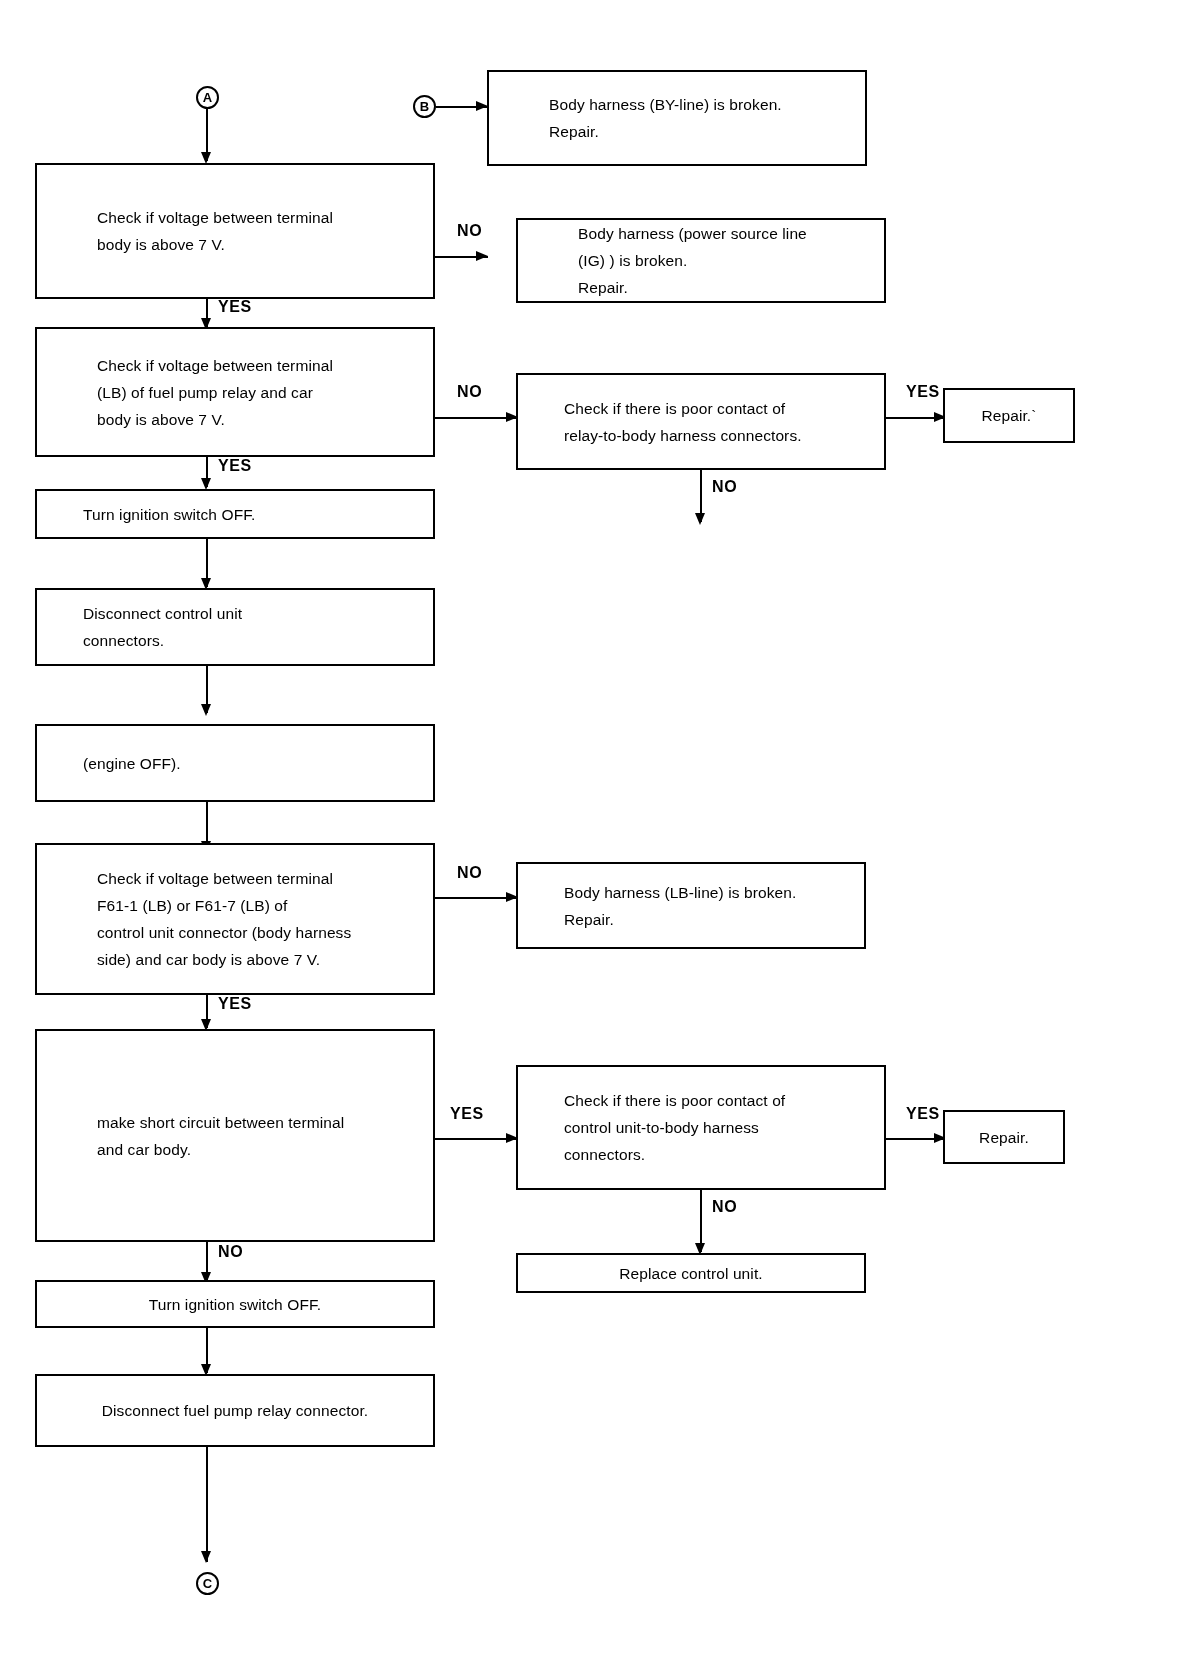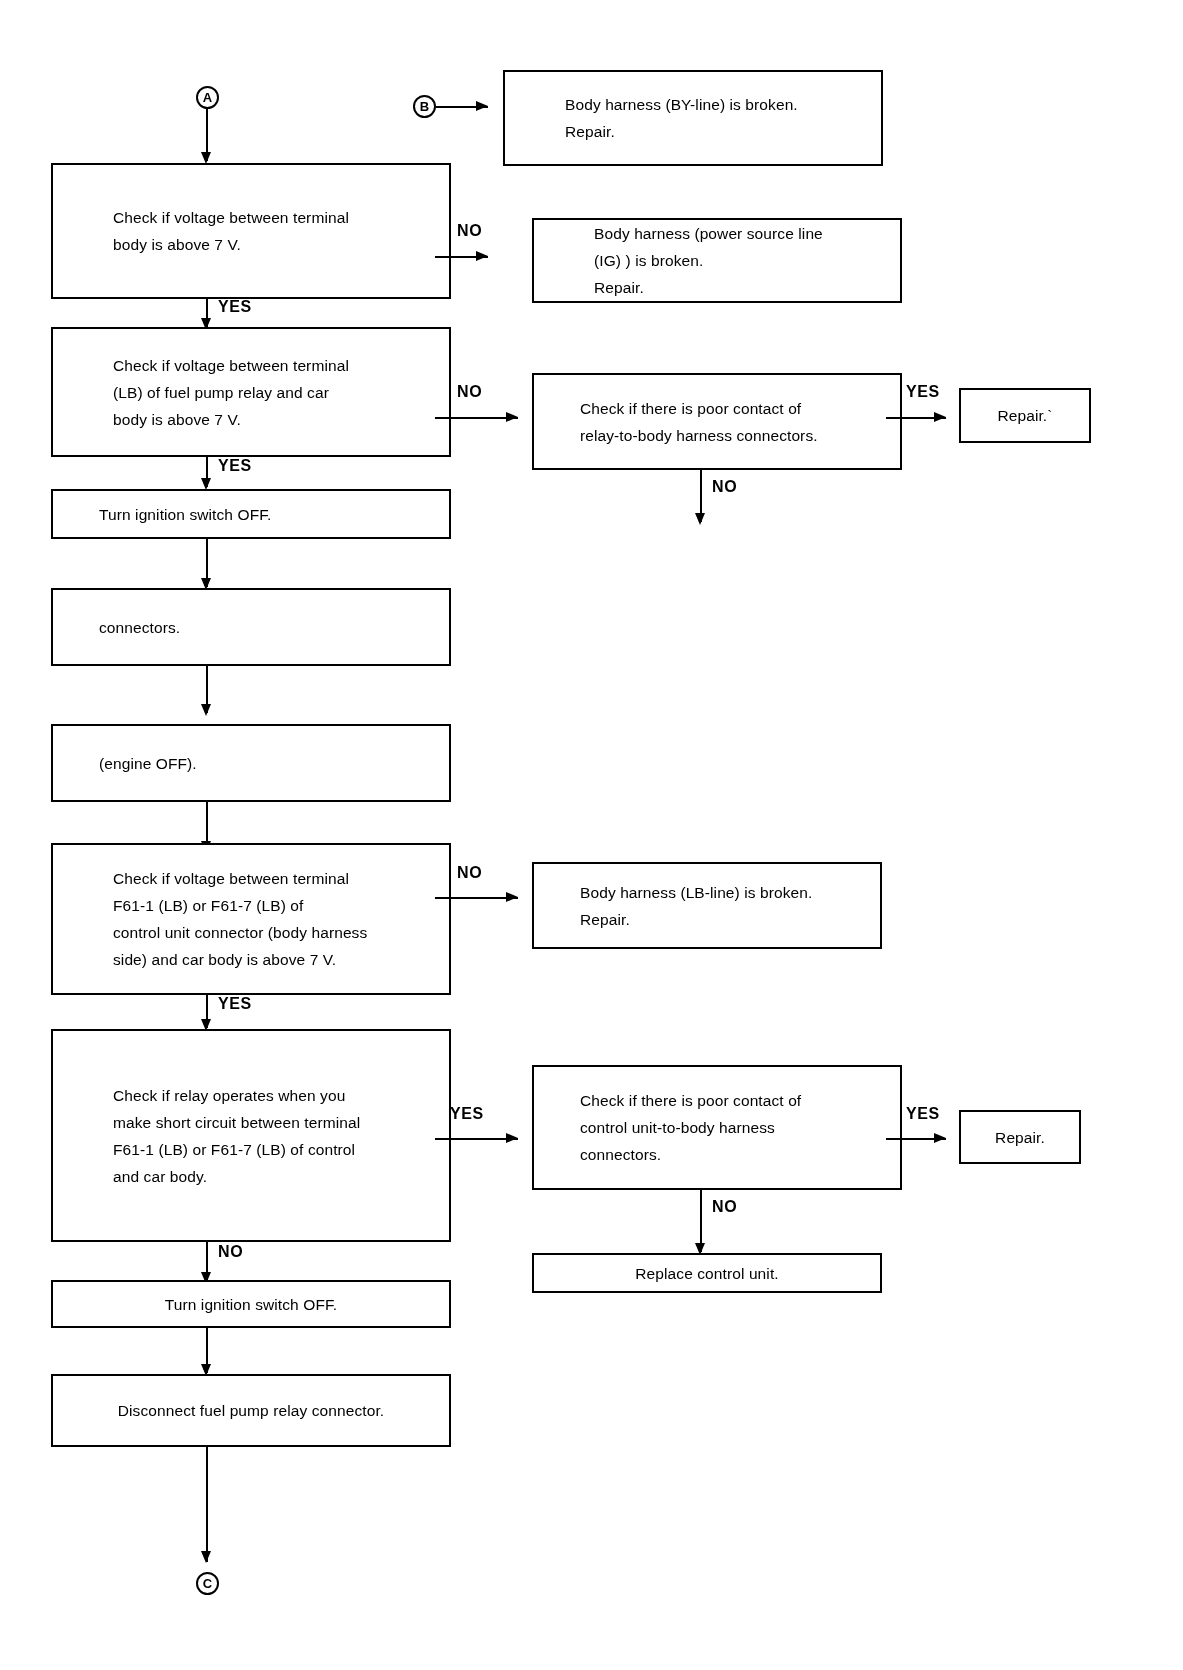--- a/index.html
+++ b/index.html
@@ -26,7 +26,6 @@
     flex-direction:column;
     justify-content:center;
     padding:6px 26px;
-    margin-left:16px;
   }
   .box .line{
     font-size:15.5px;

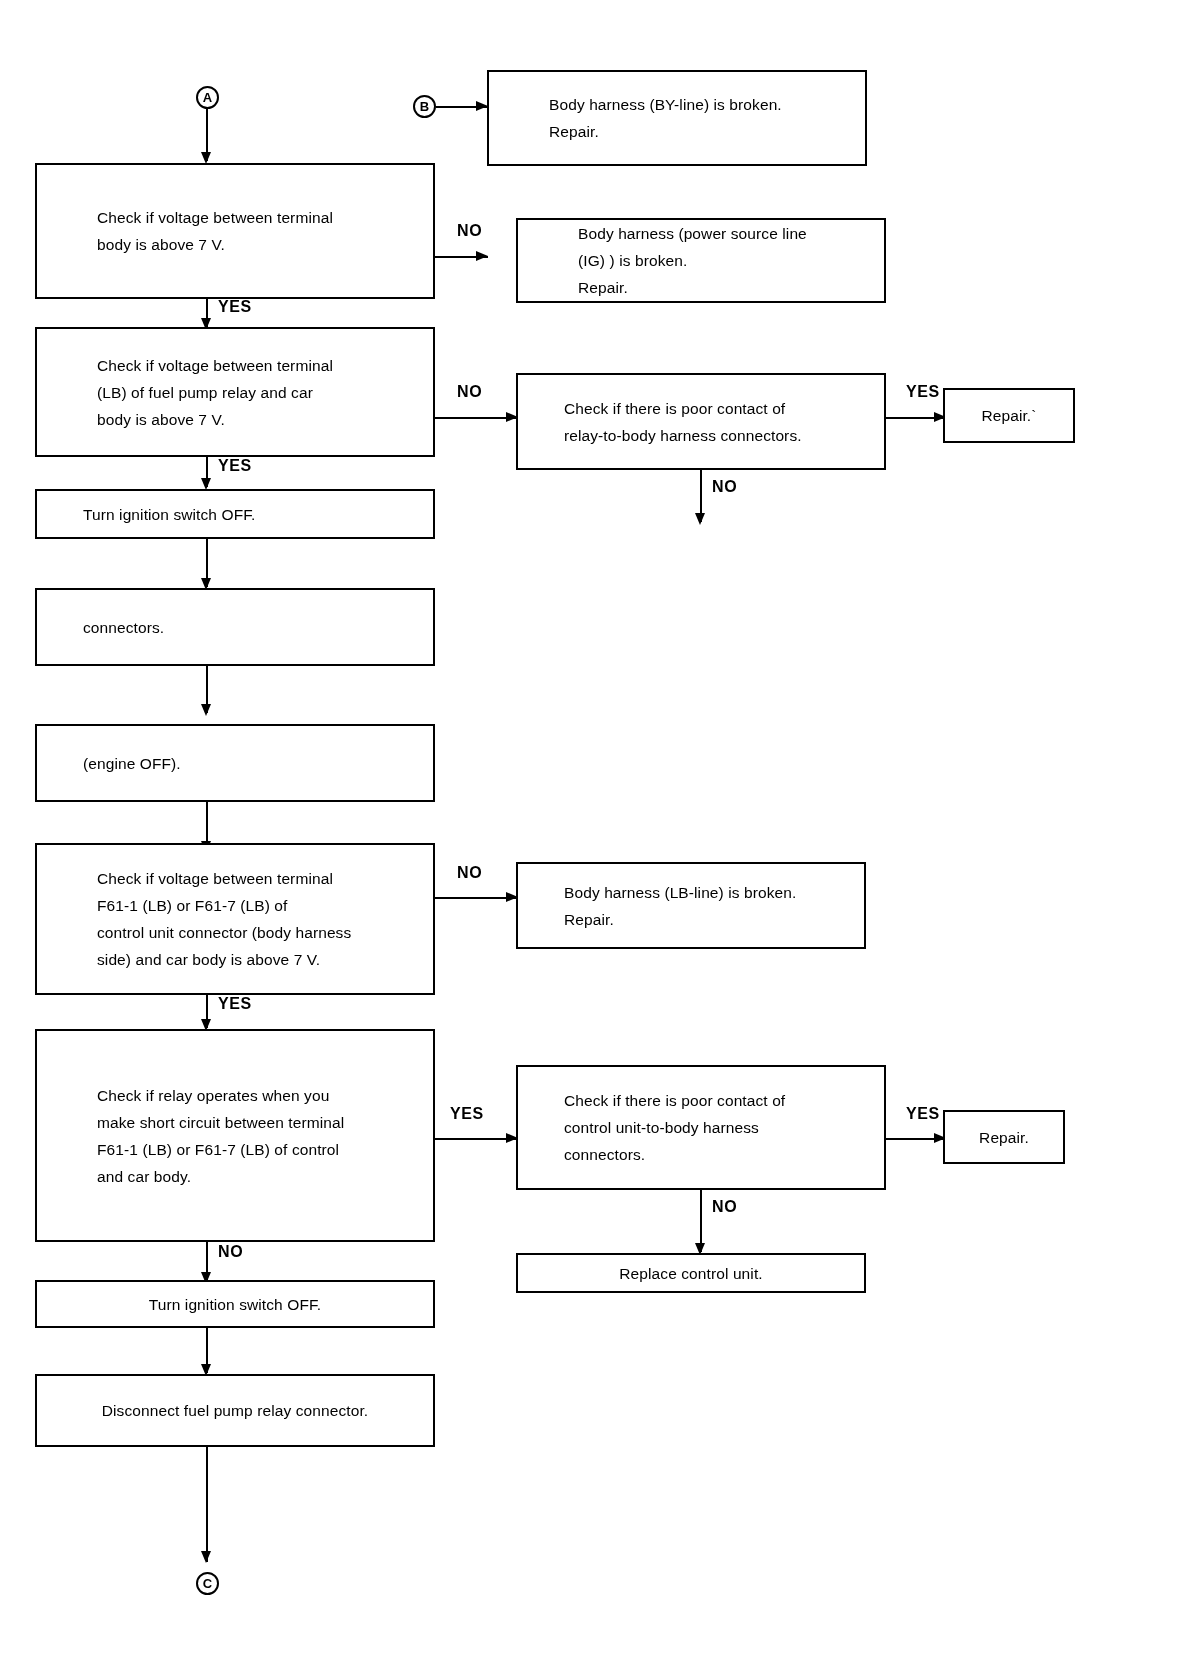--- a/index.html
+++ b/index.html
@@ -171,6 +171,7 @@
   <div class="arrow-down" style="left:201px;top:578px;"></div>
 
   <div class="box pad-left2" style="left:35px;top:588px;width:400px;height:78px;">
+    <div class="line">Disconnect control unit</div>
     <div class="line">connectors.</div>
   </div>
 

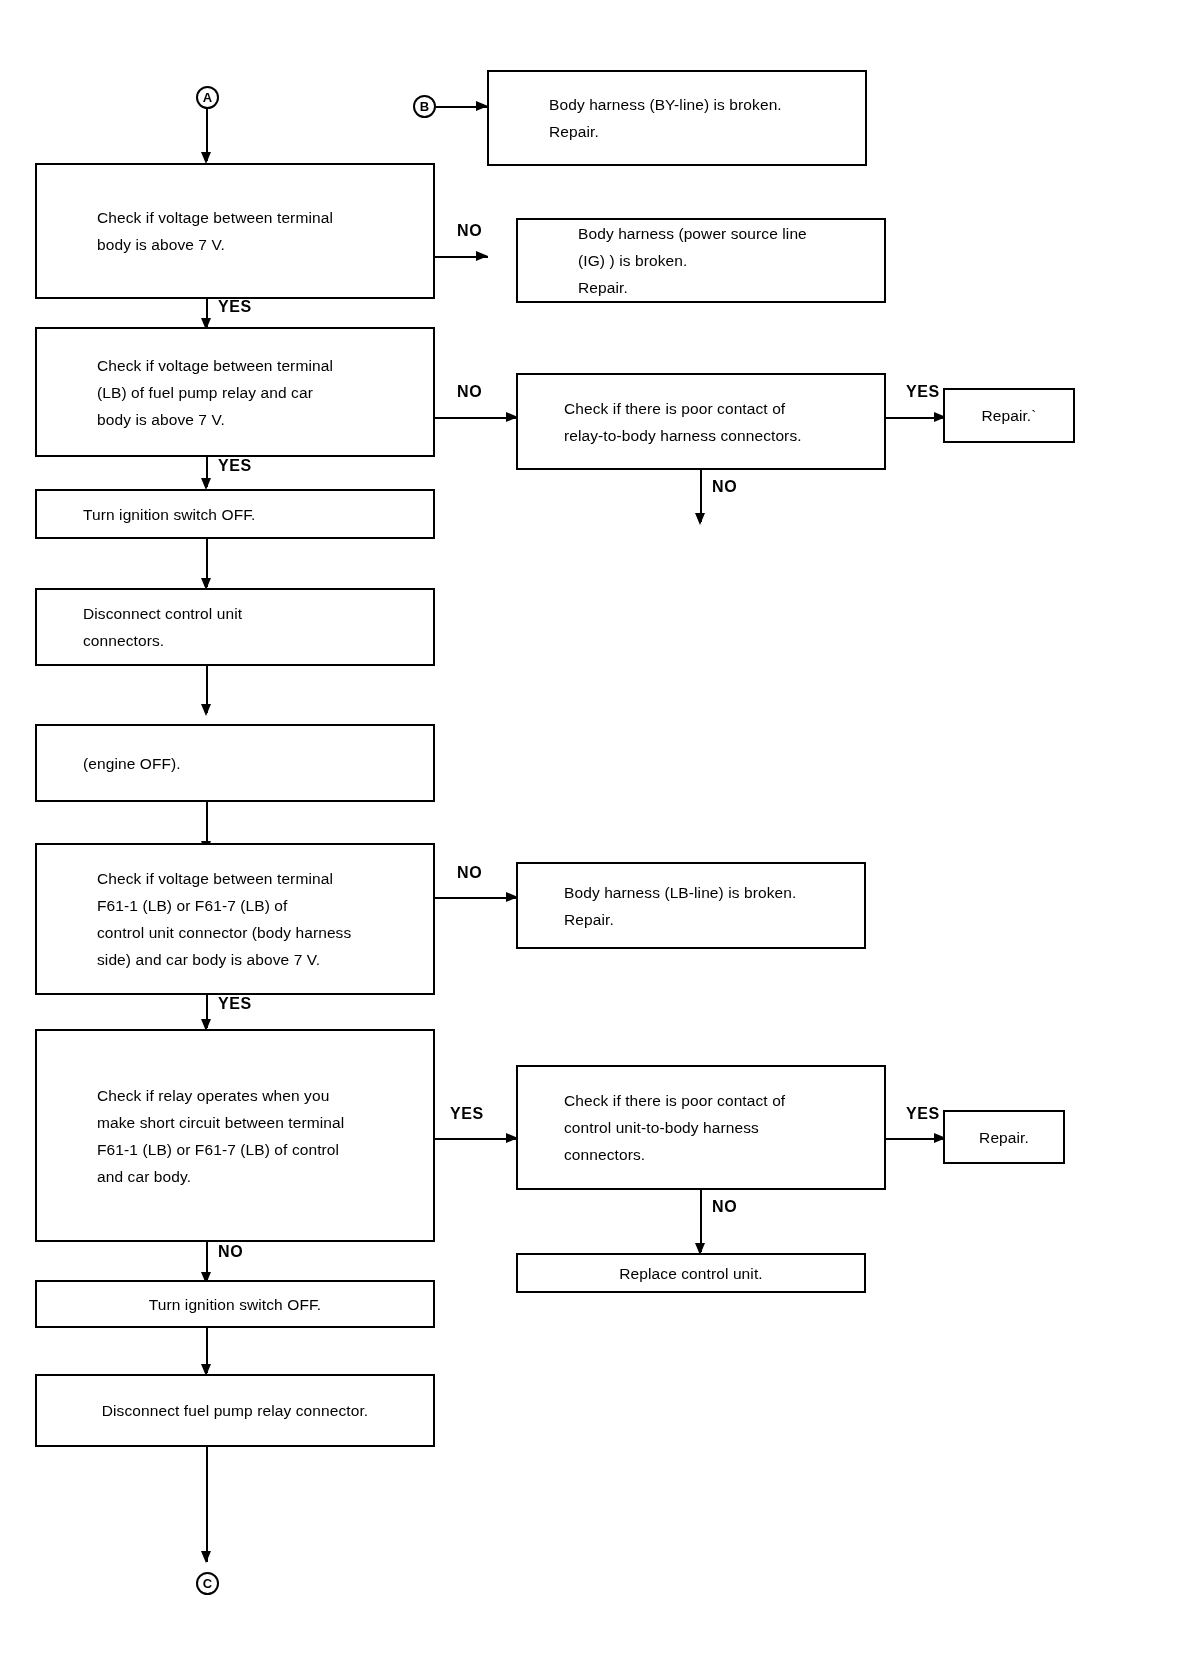--- a/index.html
+++ b/index.html
@@ -206,7 +206,6 @@
   <div class="blabel" style="left:218px;top:995px;">YES</div>
 
   <div class="box pad-left" style="left:35px;top:1029px;width:400px;height:213px;">
-    <div class="line">Check if relay operates when you</div>
     <div class="line">make short circuit between terminal</div>
     <div class="line">F61-1 (LB) or F61-7 (LB) of control</div>
     <div class="line">and car body.</div>

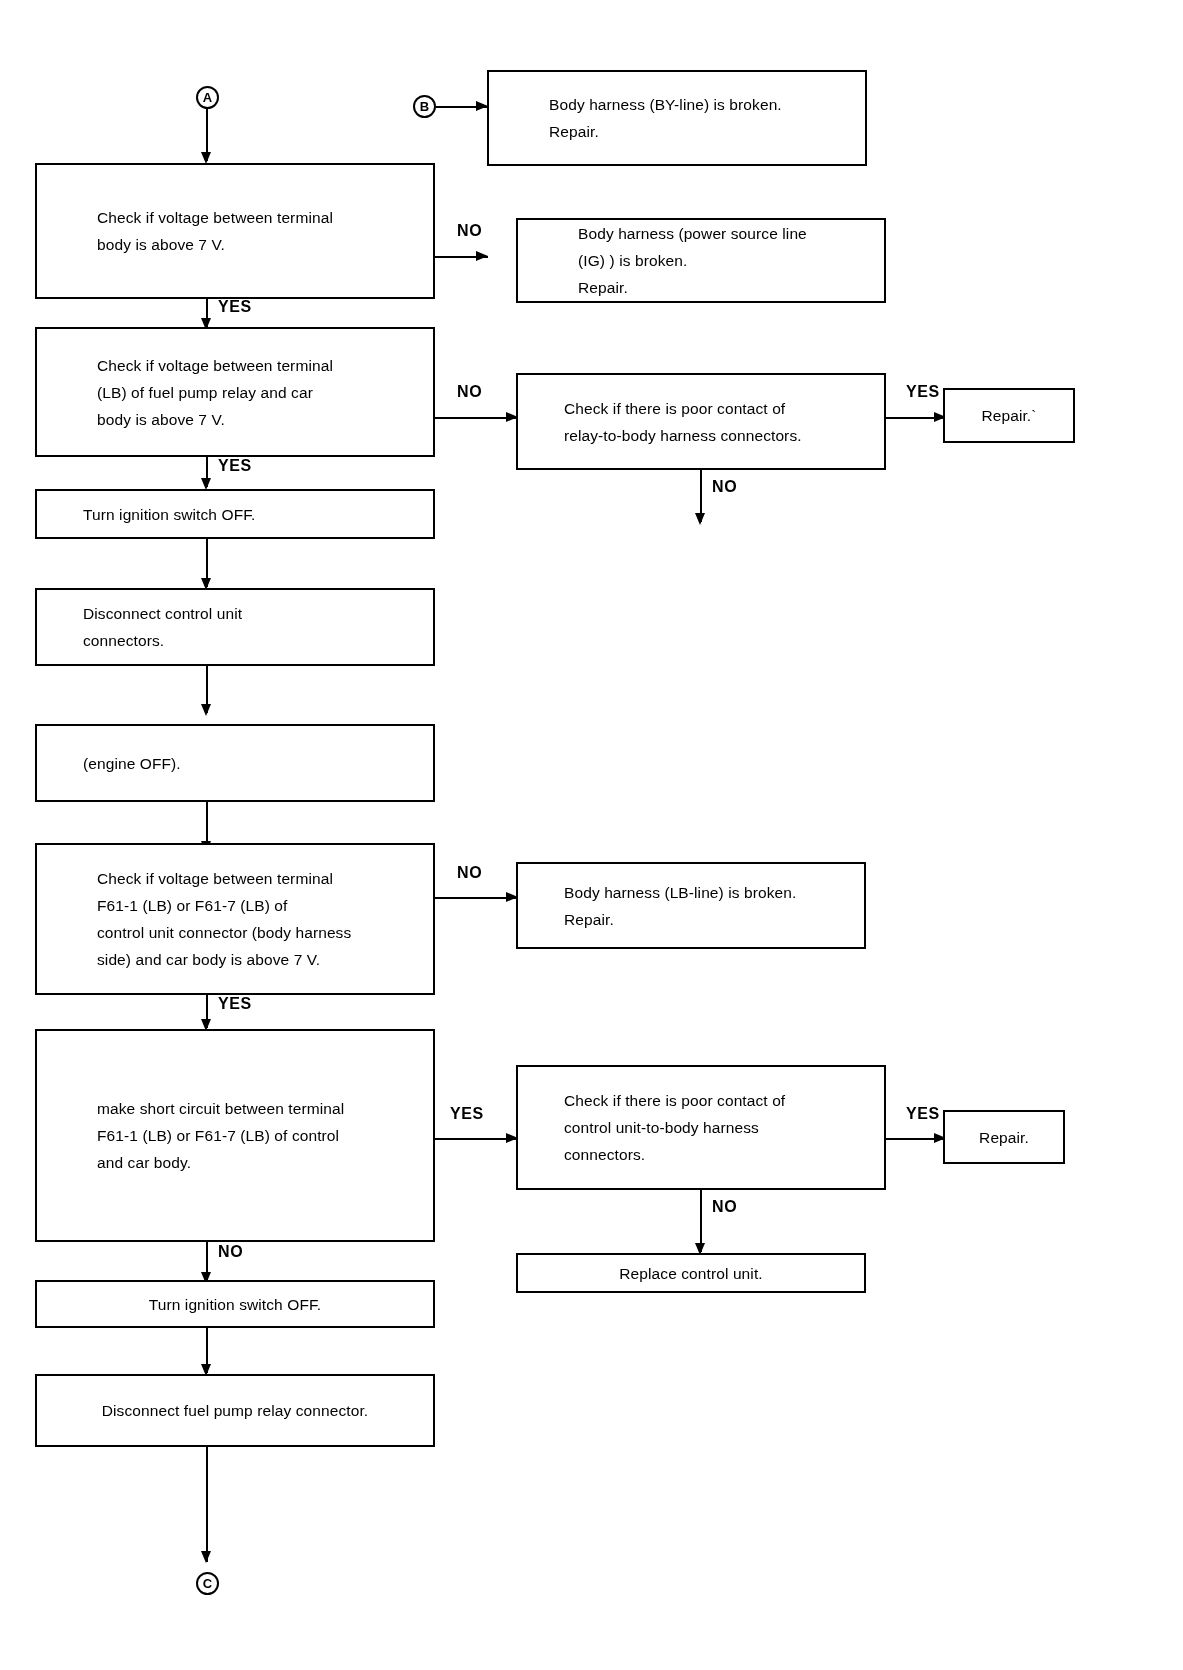--- a/index.html
+++ b/index.html
@@ -207,7 +207,6 @@
 
   <div class="box pad-left" style="left:35px;top:1029px;width:400px;height:213px;">
     <div class="line">make short circuit between terminal</div>
-    <div class="line">F61-1 (LB) or F61-7 (LB) of control</div>
     <div class="line">and car body.</div>
   </div>
 

